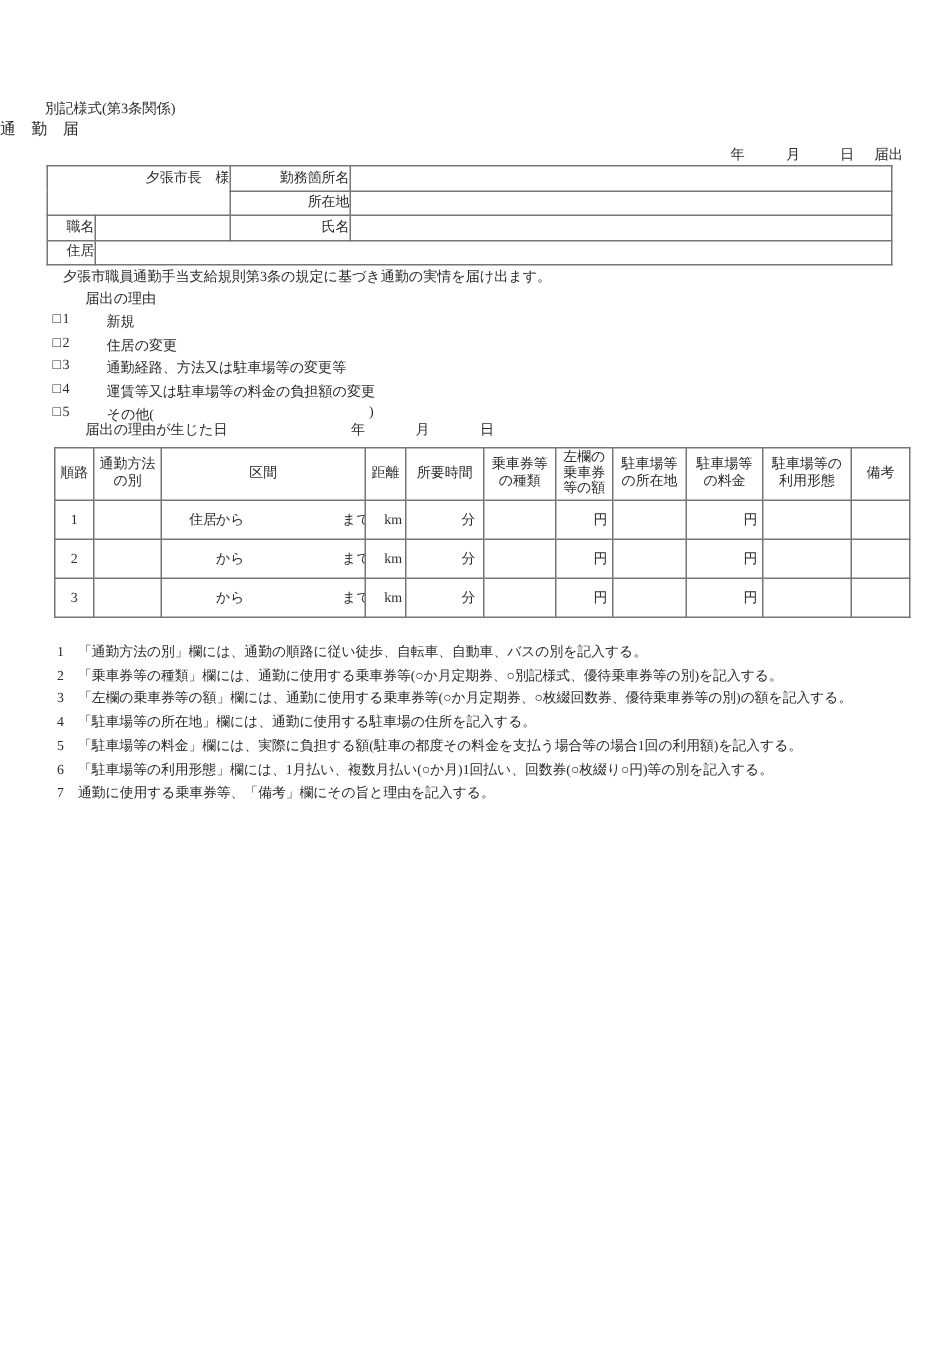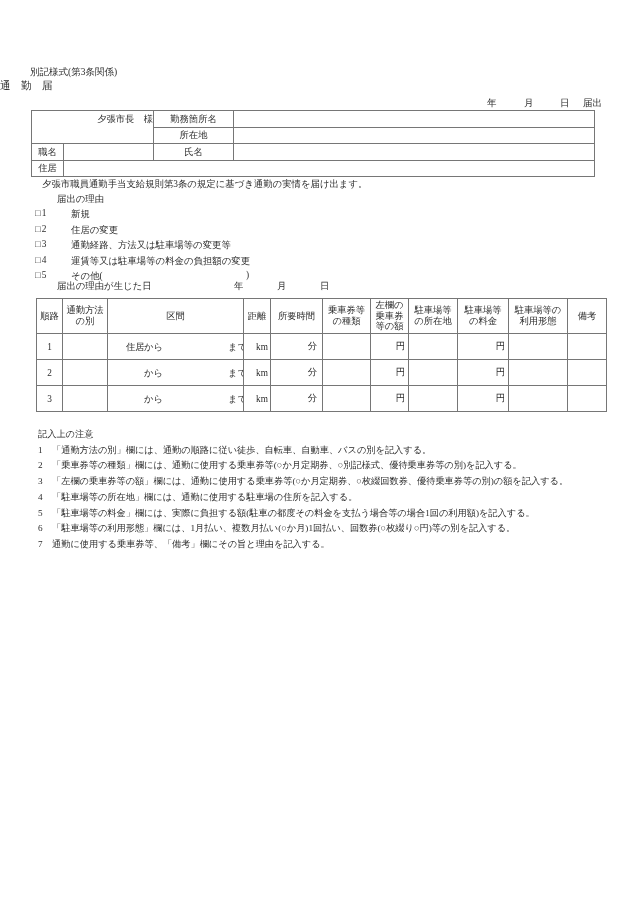--- a/index.html
+++ b/index.html
@@ -19,7 +19,7 @@
 
   
   .addr-table { left:31px; top:110px; width:563px; }
-  .addr-table td { height:15.5px; line-height:12px; text-align:center; vertical-align:middle; }
+  .addr-table td { height:15.5px; line-height:12px; text-align:right; vertical-align:middle; }
   .addr-table td.addressee { text-align:right; vertical-align:top; padding:2px 0 0 6px; }
 
   

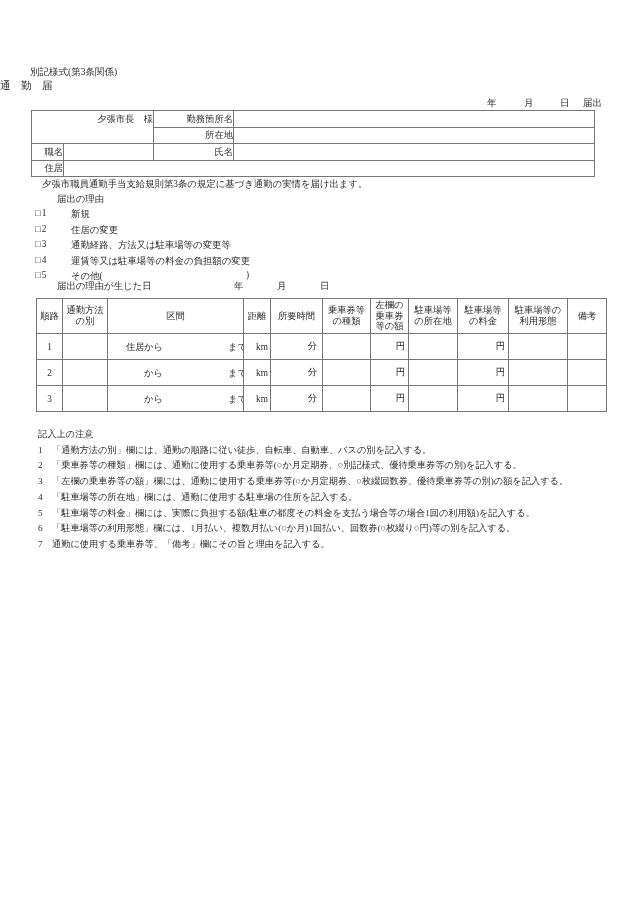--- a/index.html
+++ b/index.html
@@ -218,7 +218,6 @@
     </table>
 
   <div class="abs notes">
-    <div class="heading">記入上の注意</div>
     <div class="note-line">
       <span class="note-num">1</span>
       <span class="note-text">「通勤方法の別」欄には、通勤の順路に従い徒歩、自転車、自動車、バスの別を記入する。</span>

